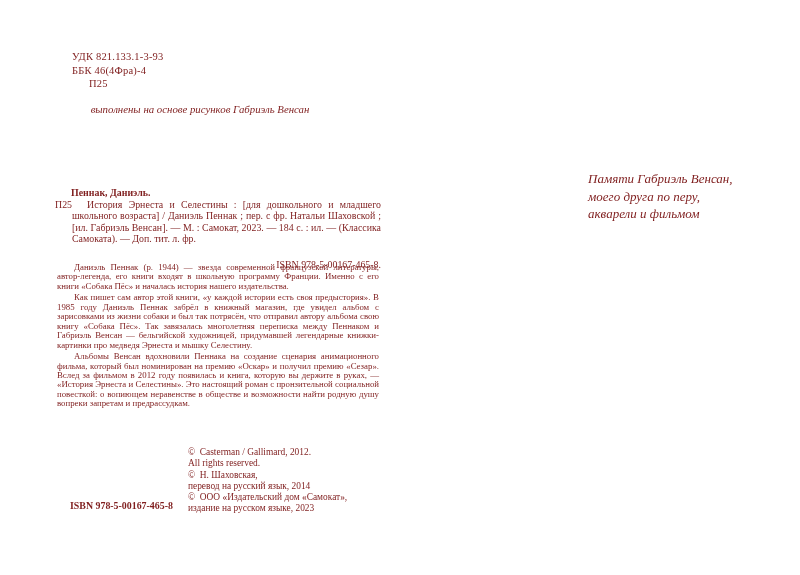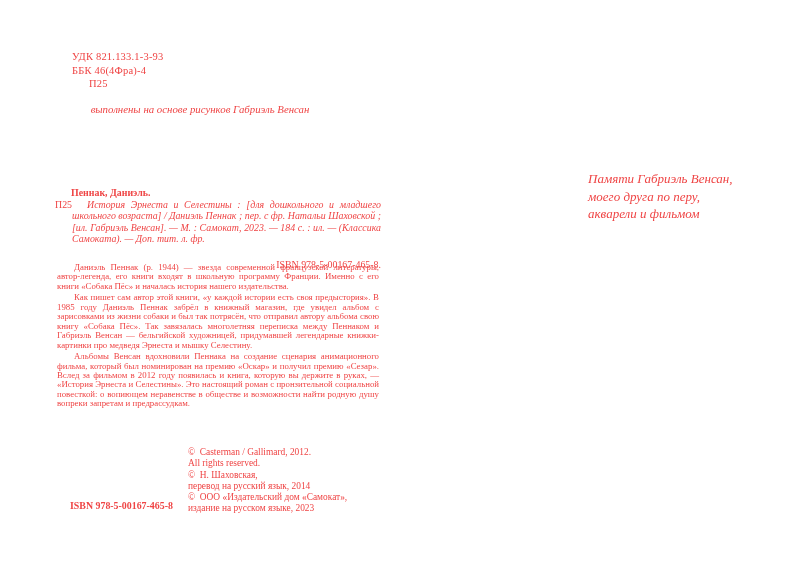--- a/index.html
+++ b/index.html
@@ -13,7 +13,7 @@
     height: 575px;
     background: #ffffff;
     font-family: "Liberation Serif", "DejaVu Serif", serif;
-    color: #ef4444;
+    color: #7f1d1d;
     overflow: hidden;
   }
   

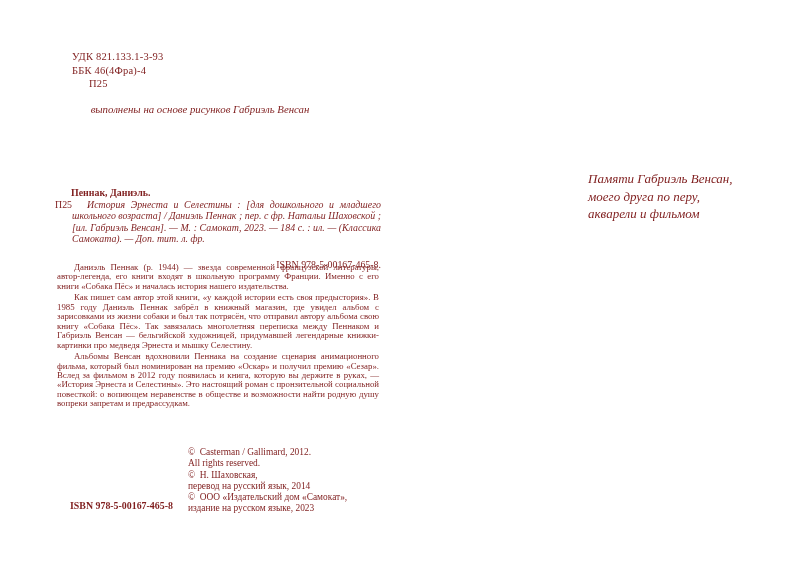--- a/index.html
+++ b/index.html
@@ -73,7 +73,6 @@
     margin: 0 0 8px 17px;
     text-align: justify;
     text-indent: 15px;
-    font-style: italic;
   }
   .bib .bib-isbn {
     margin: 15px 0 0 50px;

